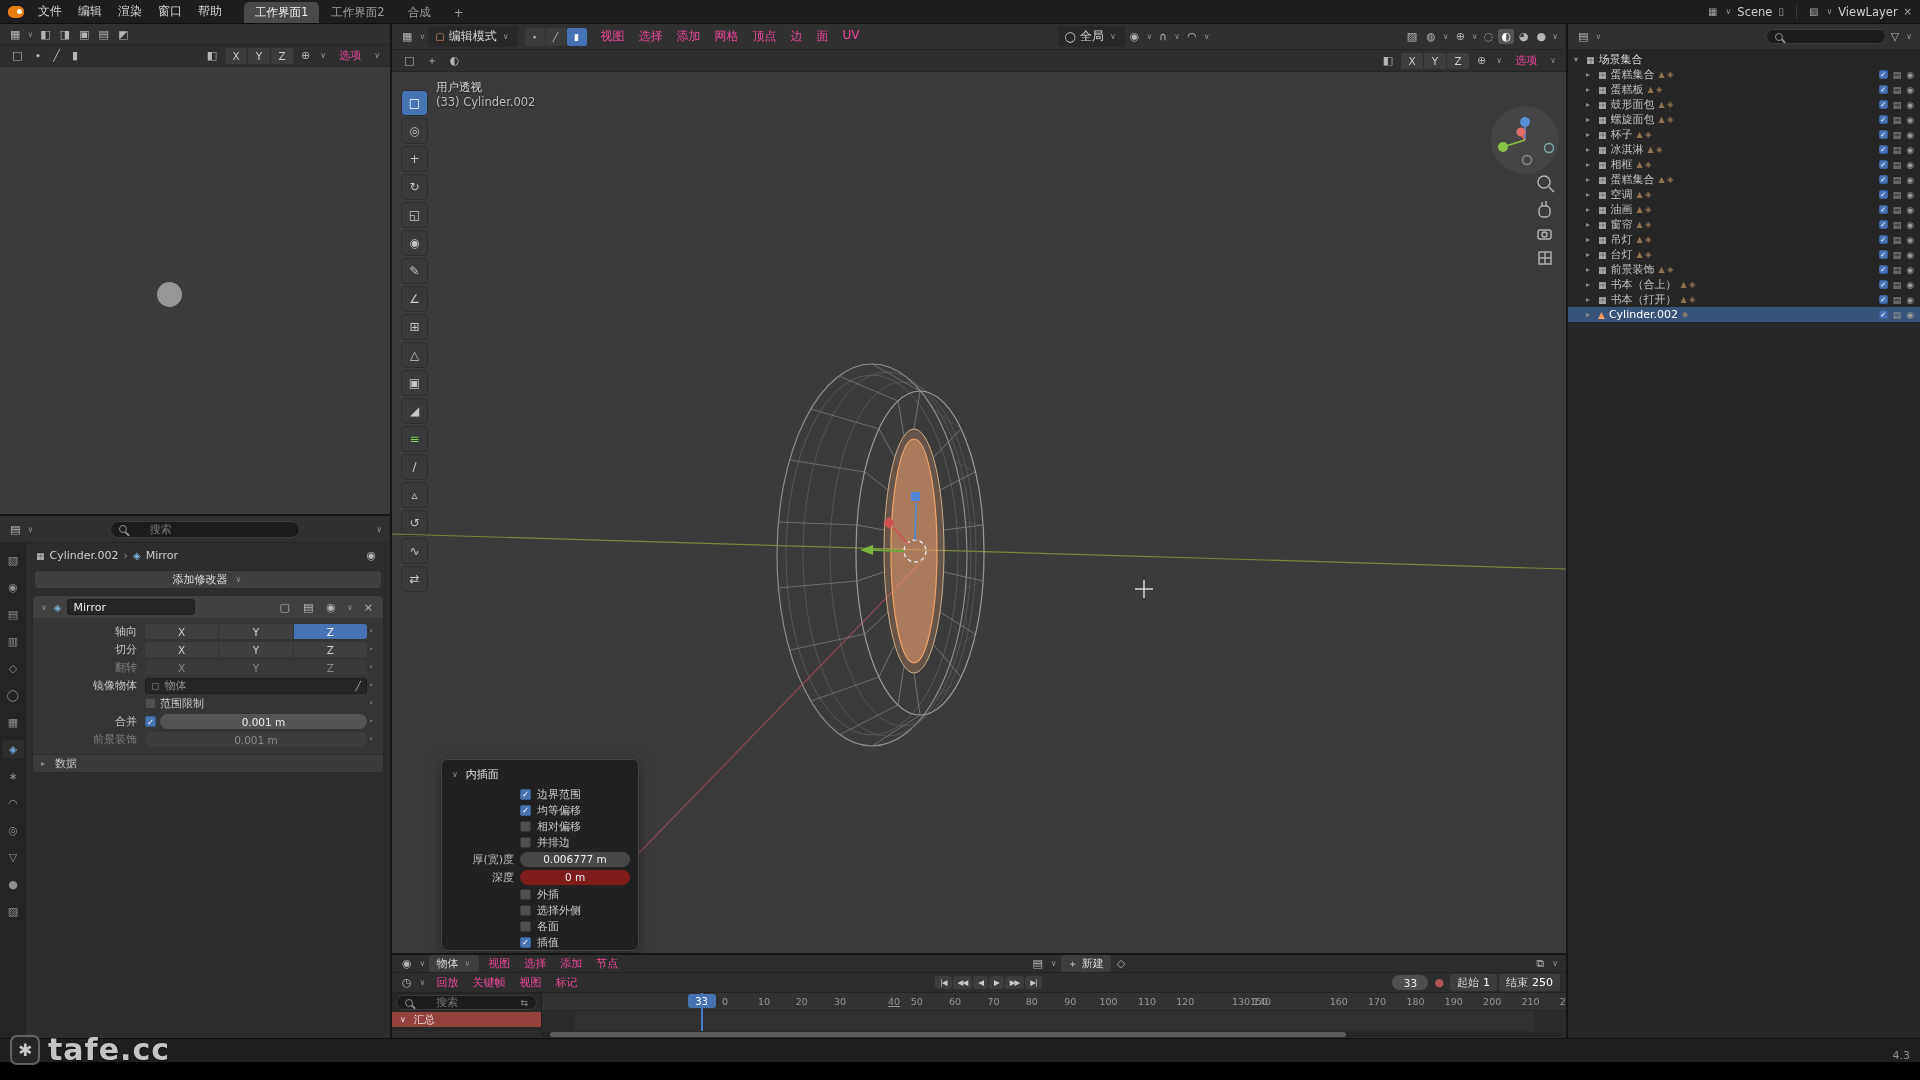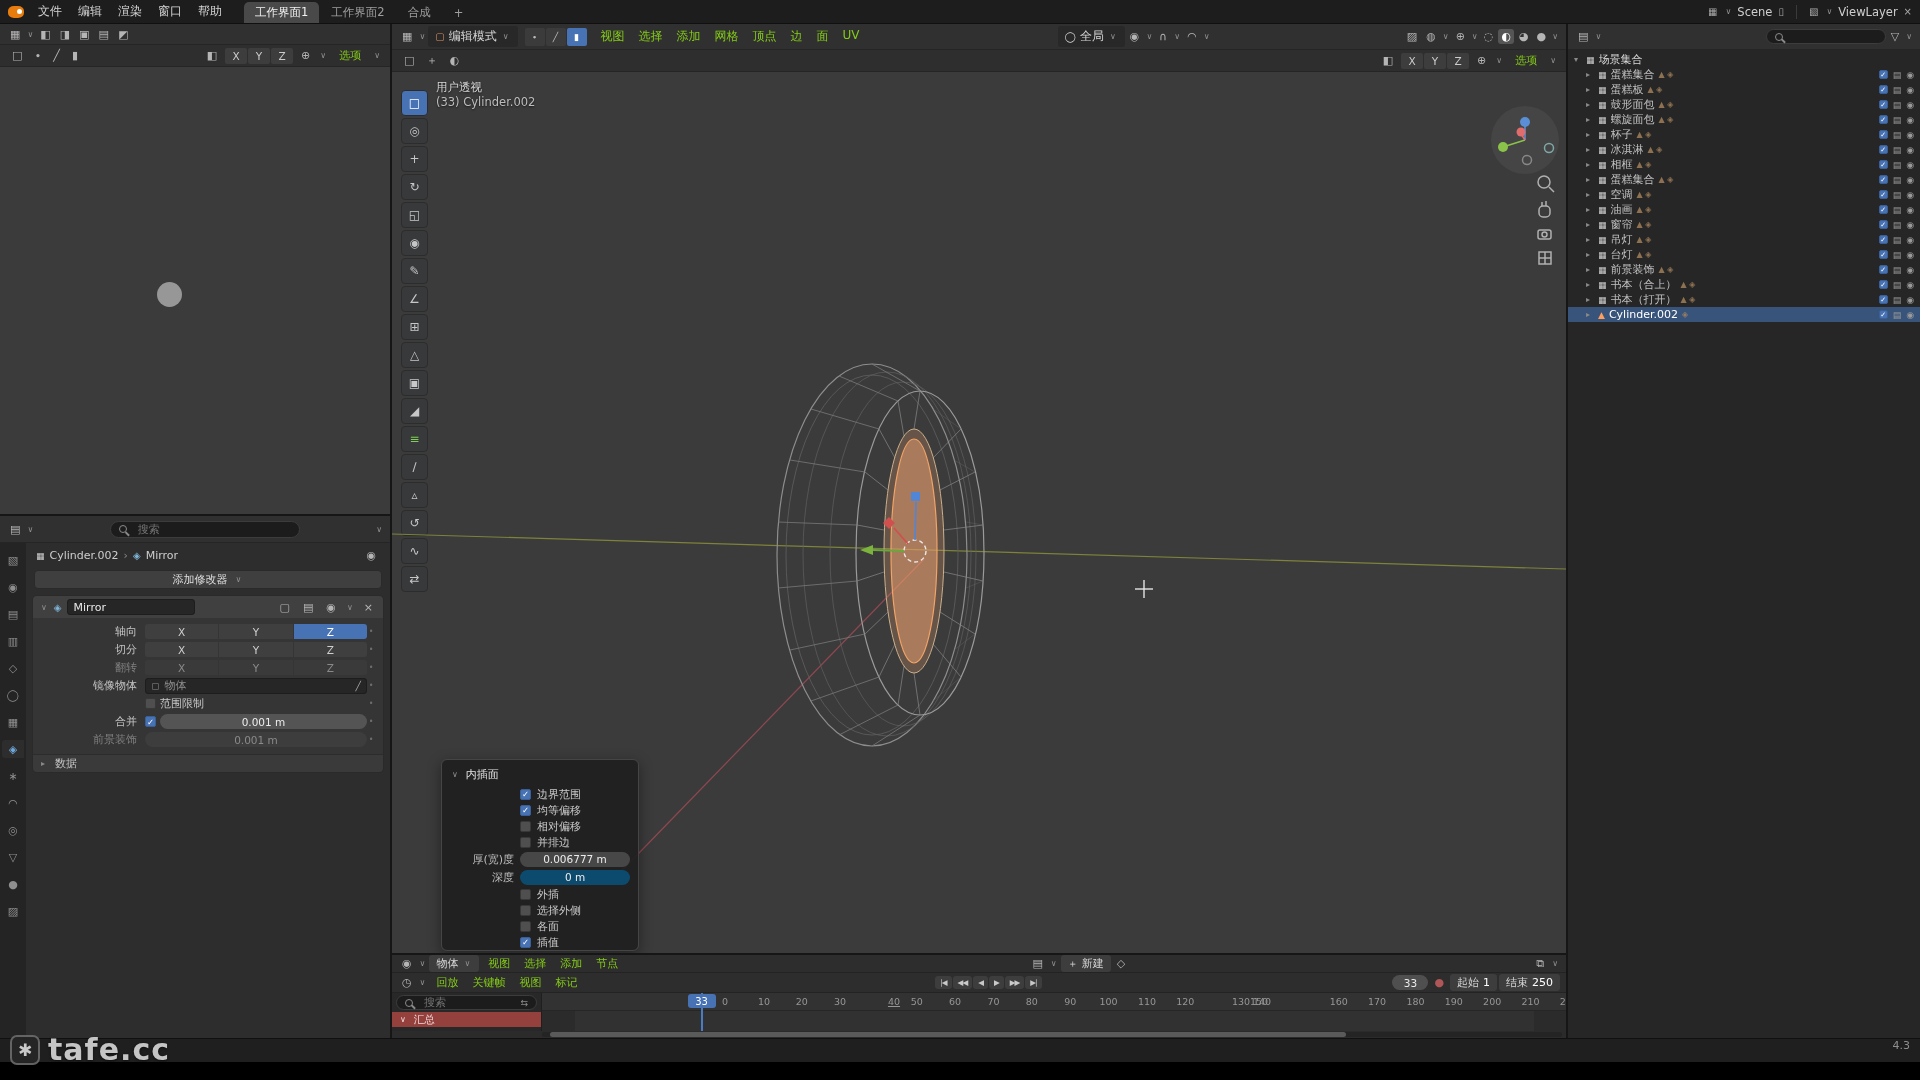--- a/index.html
+++ b/index.html
@@ -24,7 +24,7 @@
   
   .hdr { height:26px; background:#303030; display:flex; align-items:center; padding:0 6px; gap:1px;
     font-size:12px; border-bottom:1px solid #252525; }
-  .menu-item { padding:1px 7px; color:#84cc16; border-radius:3px; white-space:nowrap; }
+  .menu-item { padding:1px 7px; color:#ec4899; border-radius:3px; white-space:nowrap; }
   .icon-btn { color:#b5b5b5; font-size:11px; padding:0 4px; white-space:nowrap; }
   .drop { font-size:8px; color:#909090; padding:0 2px; }
   .pill { display:flex; align-items:center; gap:4px; background:#282828; border-radius:3px; padding:2px 7px; color:#d6d6d6; }

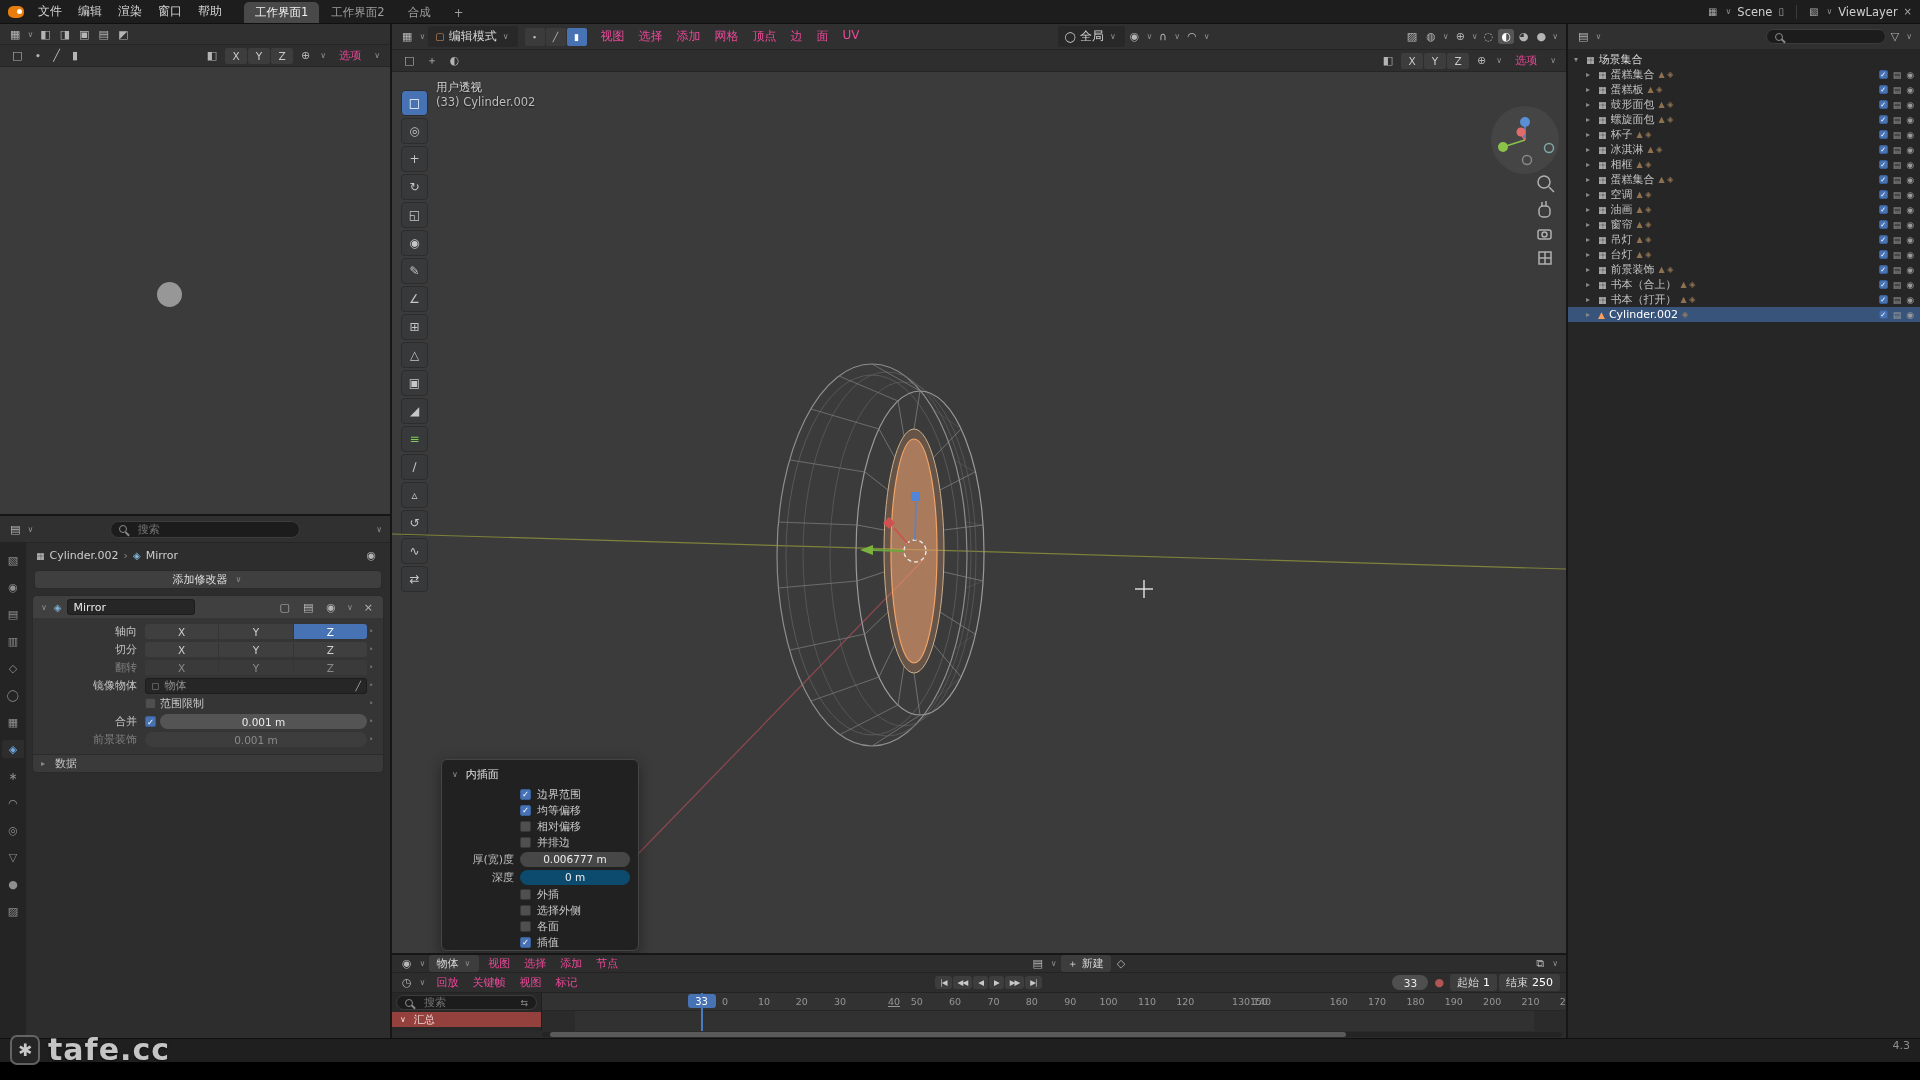--- a/index.html
+++ b/index.html
@@ -83,7 +83,7 @@
     font-size:11px; color:#8f8f8f; border-radius:3px 0 0 3px; }
   .ptab.active { background:#2d2d2d; color:#6fa8dc; }
   #props-content { position:absolute; left:26px; top:27px; right:0; bottom:0; font-size:11px; }
-  .search-box { display:flex; align-items:center; gap:11px; background:#1c1c1c; border:1px solid #3c3c3c;
+  .search-box { display:flex; align-items:center; gap:23px; background:#1c1c1c; border:1px solid #3c3c3c;
     border-radius:10px; height:17px; padding:0 8px; color:#8a8a8a; }
   .search-box input { background:transparent; border:none; outline:none; color:#cfcfcf;
     font-size:11px; width:100%; font-family:inherit; }

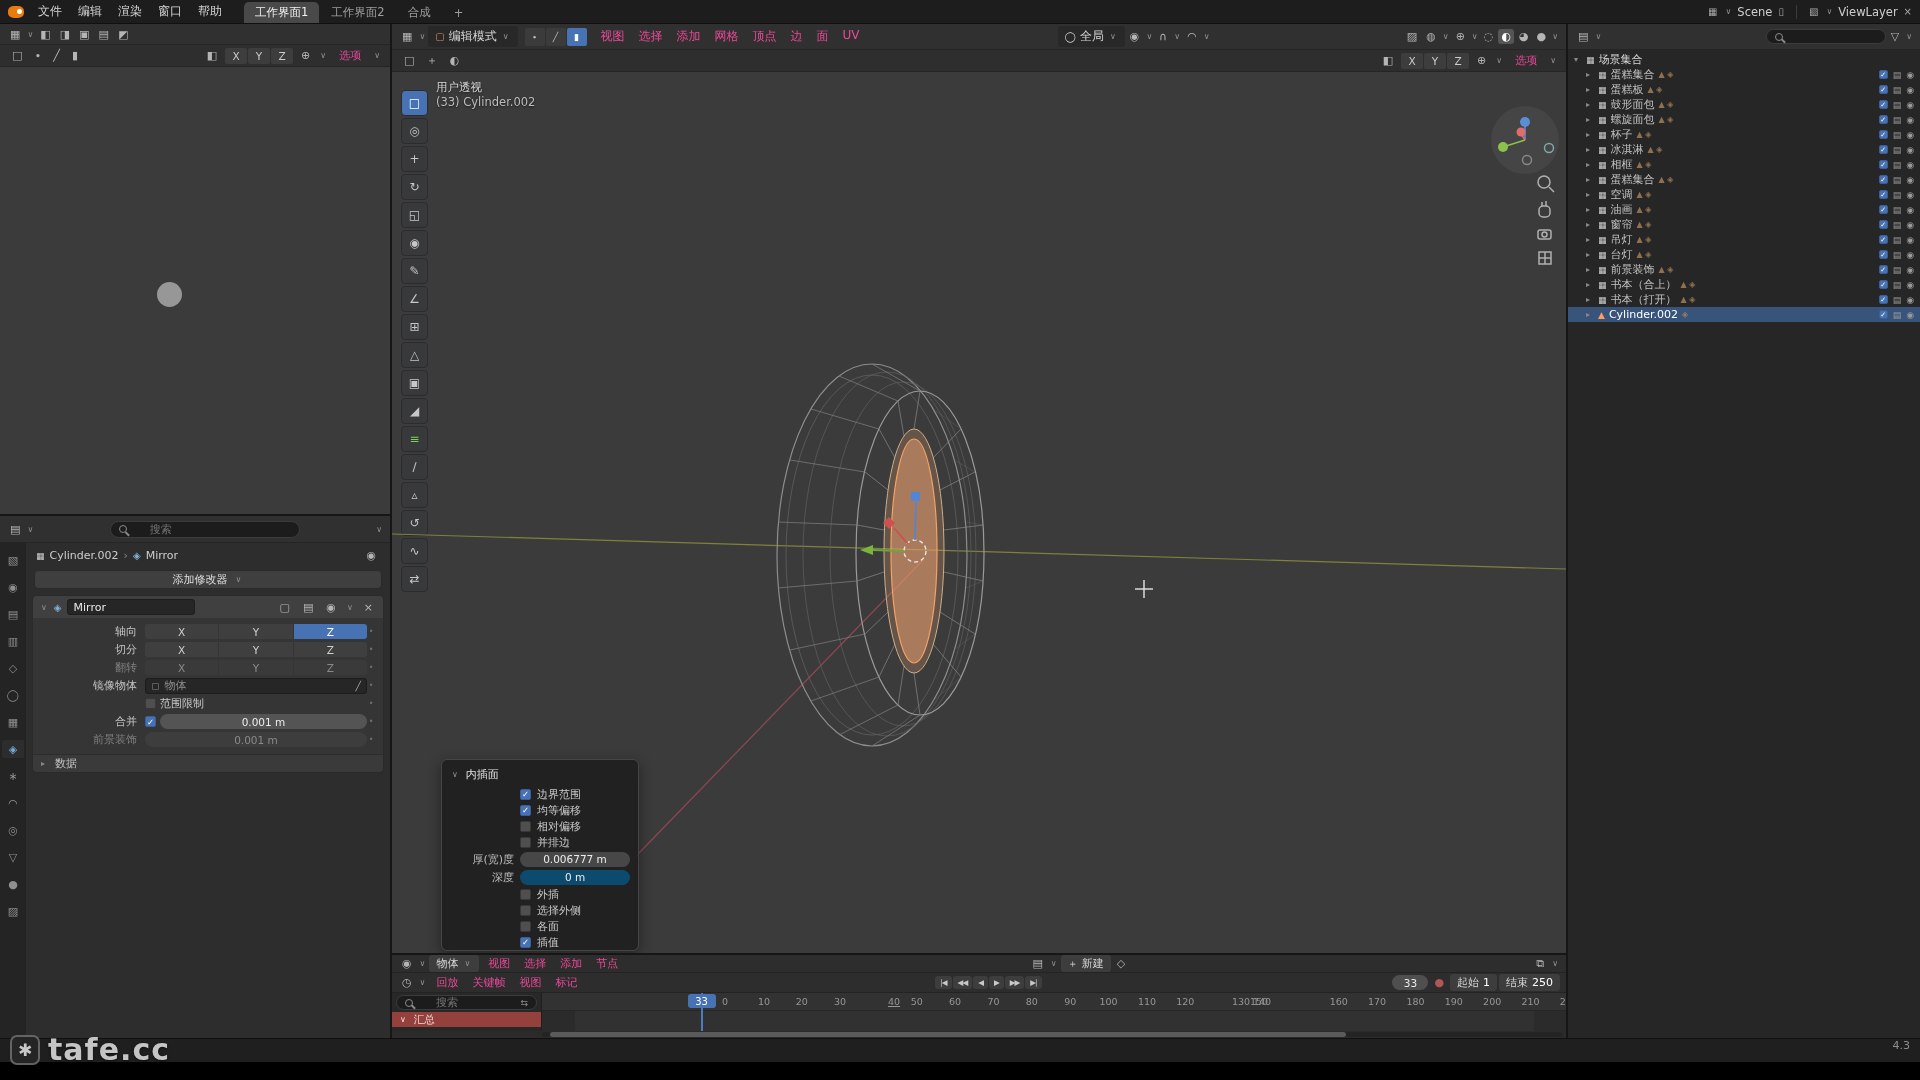--- a/index.html
+++ b/index.html
@@ -69,7 +69,7 @@
   .op-field-label { width:64px; text-align:right; color:#bdbdbd; }
   .numfield { background:#474747; border-radius:9px; height:15px; min-width:104px; flex:1;
     display:flex; align-items:center; justify-content:center; font-size:10.5px; color:#ececec; }
-  .numfield.lit { background:#0c4a6e; }
+  .numfield.lit { background:#7f1d1d; }
   .chk { width:11px; height:11px; border-radius:2px; background:#4f4f4f; border:1px solid #383838;
     display:inline-flex; align-items:center; justify-content:center; font-size:8.5px; color:transparent; flex:none; }
   .chk.on { background:#4772b3; border-color:#3a5f96; color:#fff; }

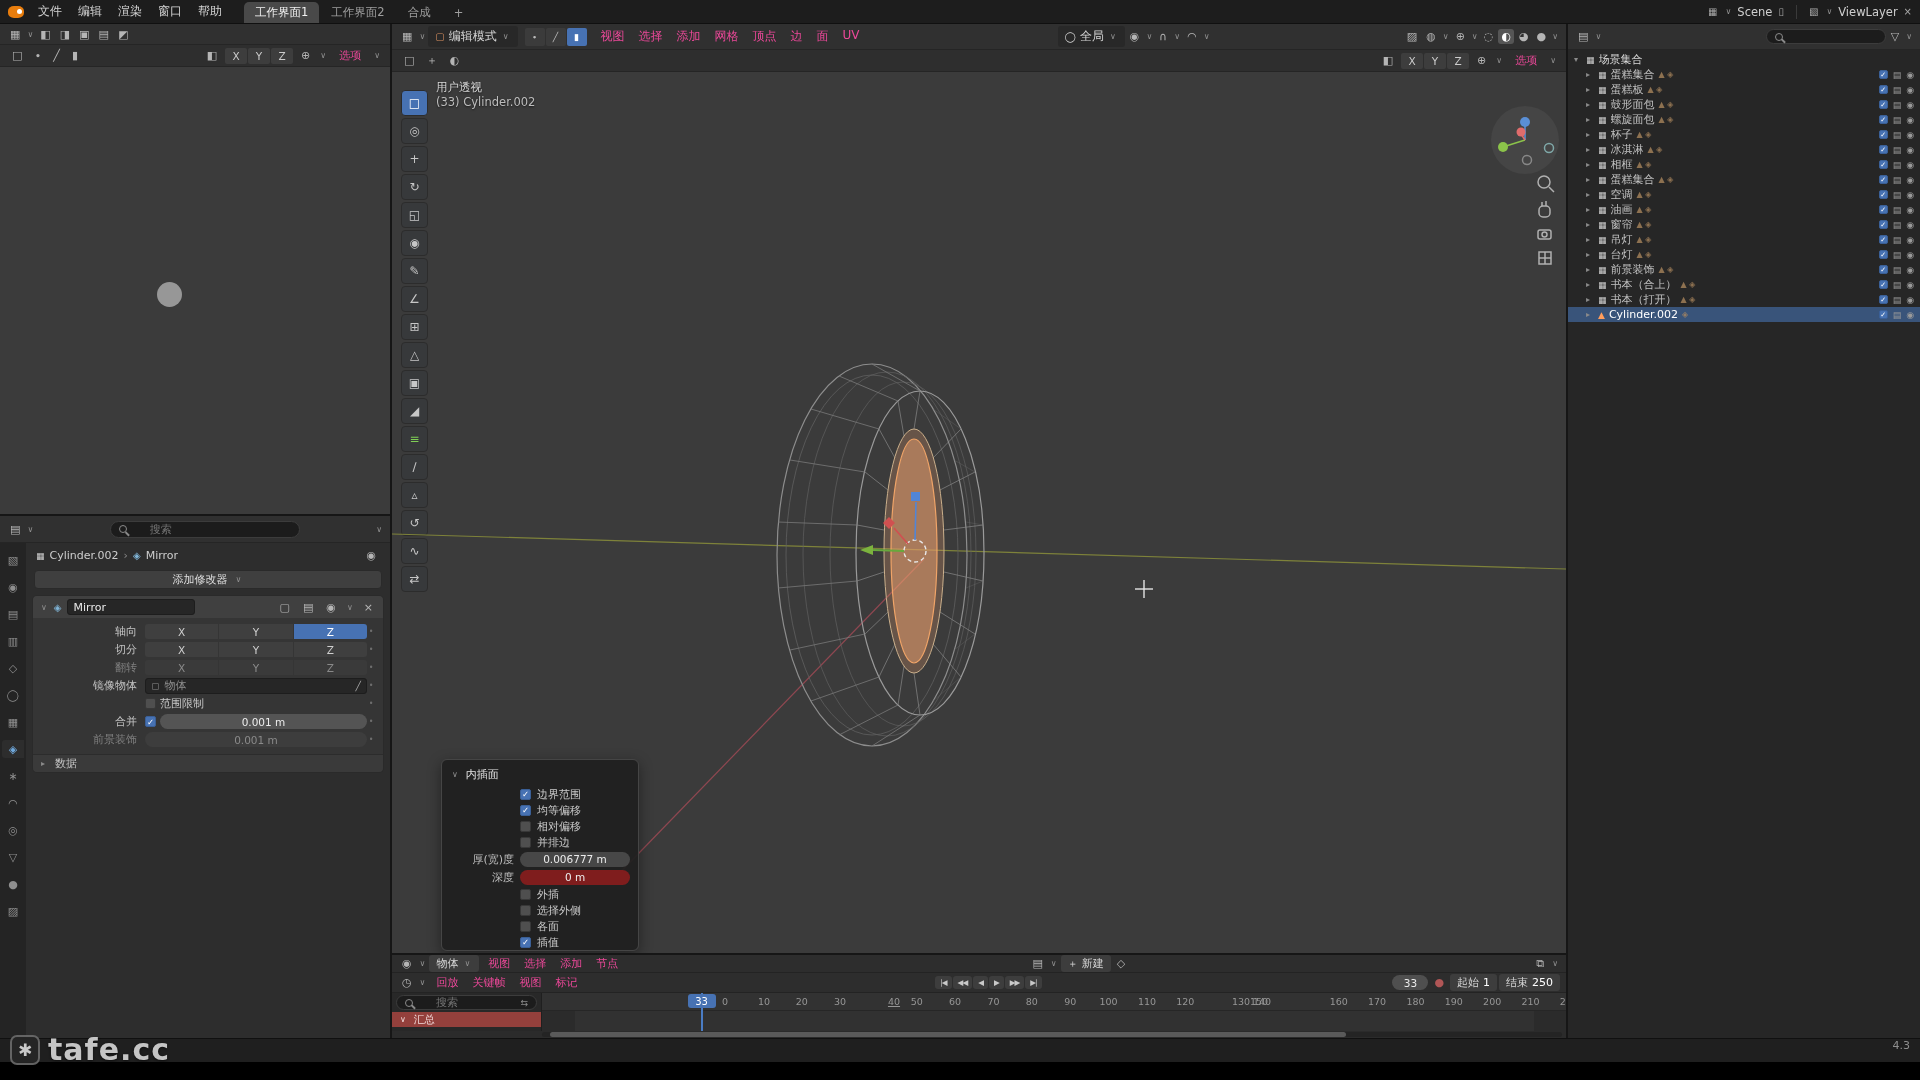--- a/index.html
+++ b/index.html
@@ -157,7 +157,7 @@
 
   
   #statusbar { left:0; top:1038px; width:1920px; height:24px; background:#1f1f1f;
-    display:flex; align-items:flex-start; padding:0 10px; font-size:11px; color:#8f8f8f;
+    display:flex; align-items:flex-end; padding:0 10px; font-size:11px; color:#8f8f8f;
     border-top:1px solid #101010; }
   #version { margin-left:auto; }
 

